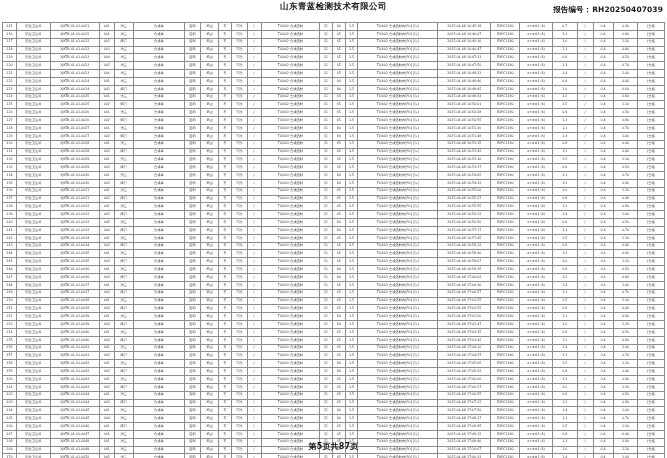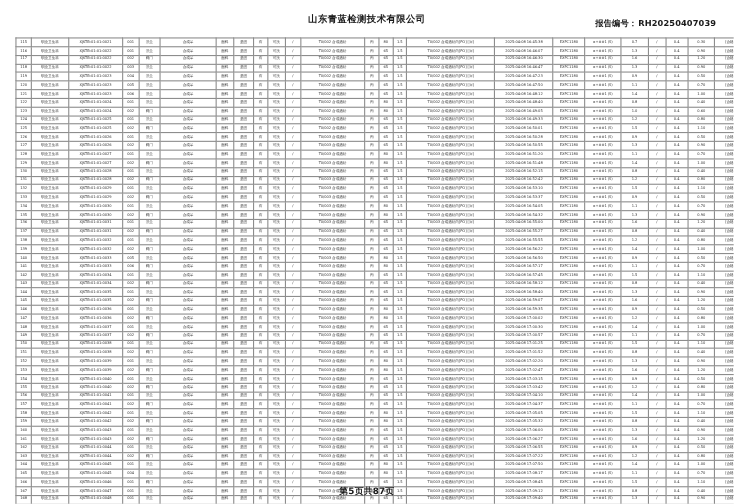--- a/index.html
+++ b/index.html
@@ -21,7 +21,7 @@
     height: 458px;
     position: relative;
     box-sizing: border-box;
-    padding: 12px;
+    padding: 0;
   }
 
   

